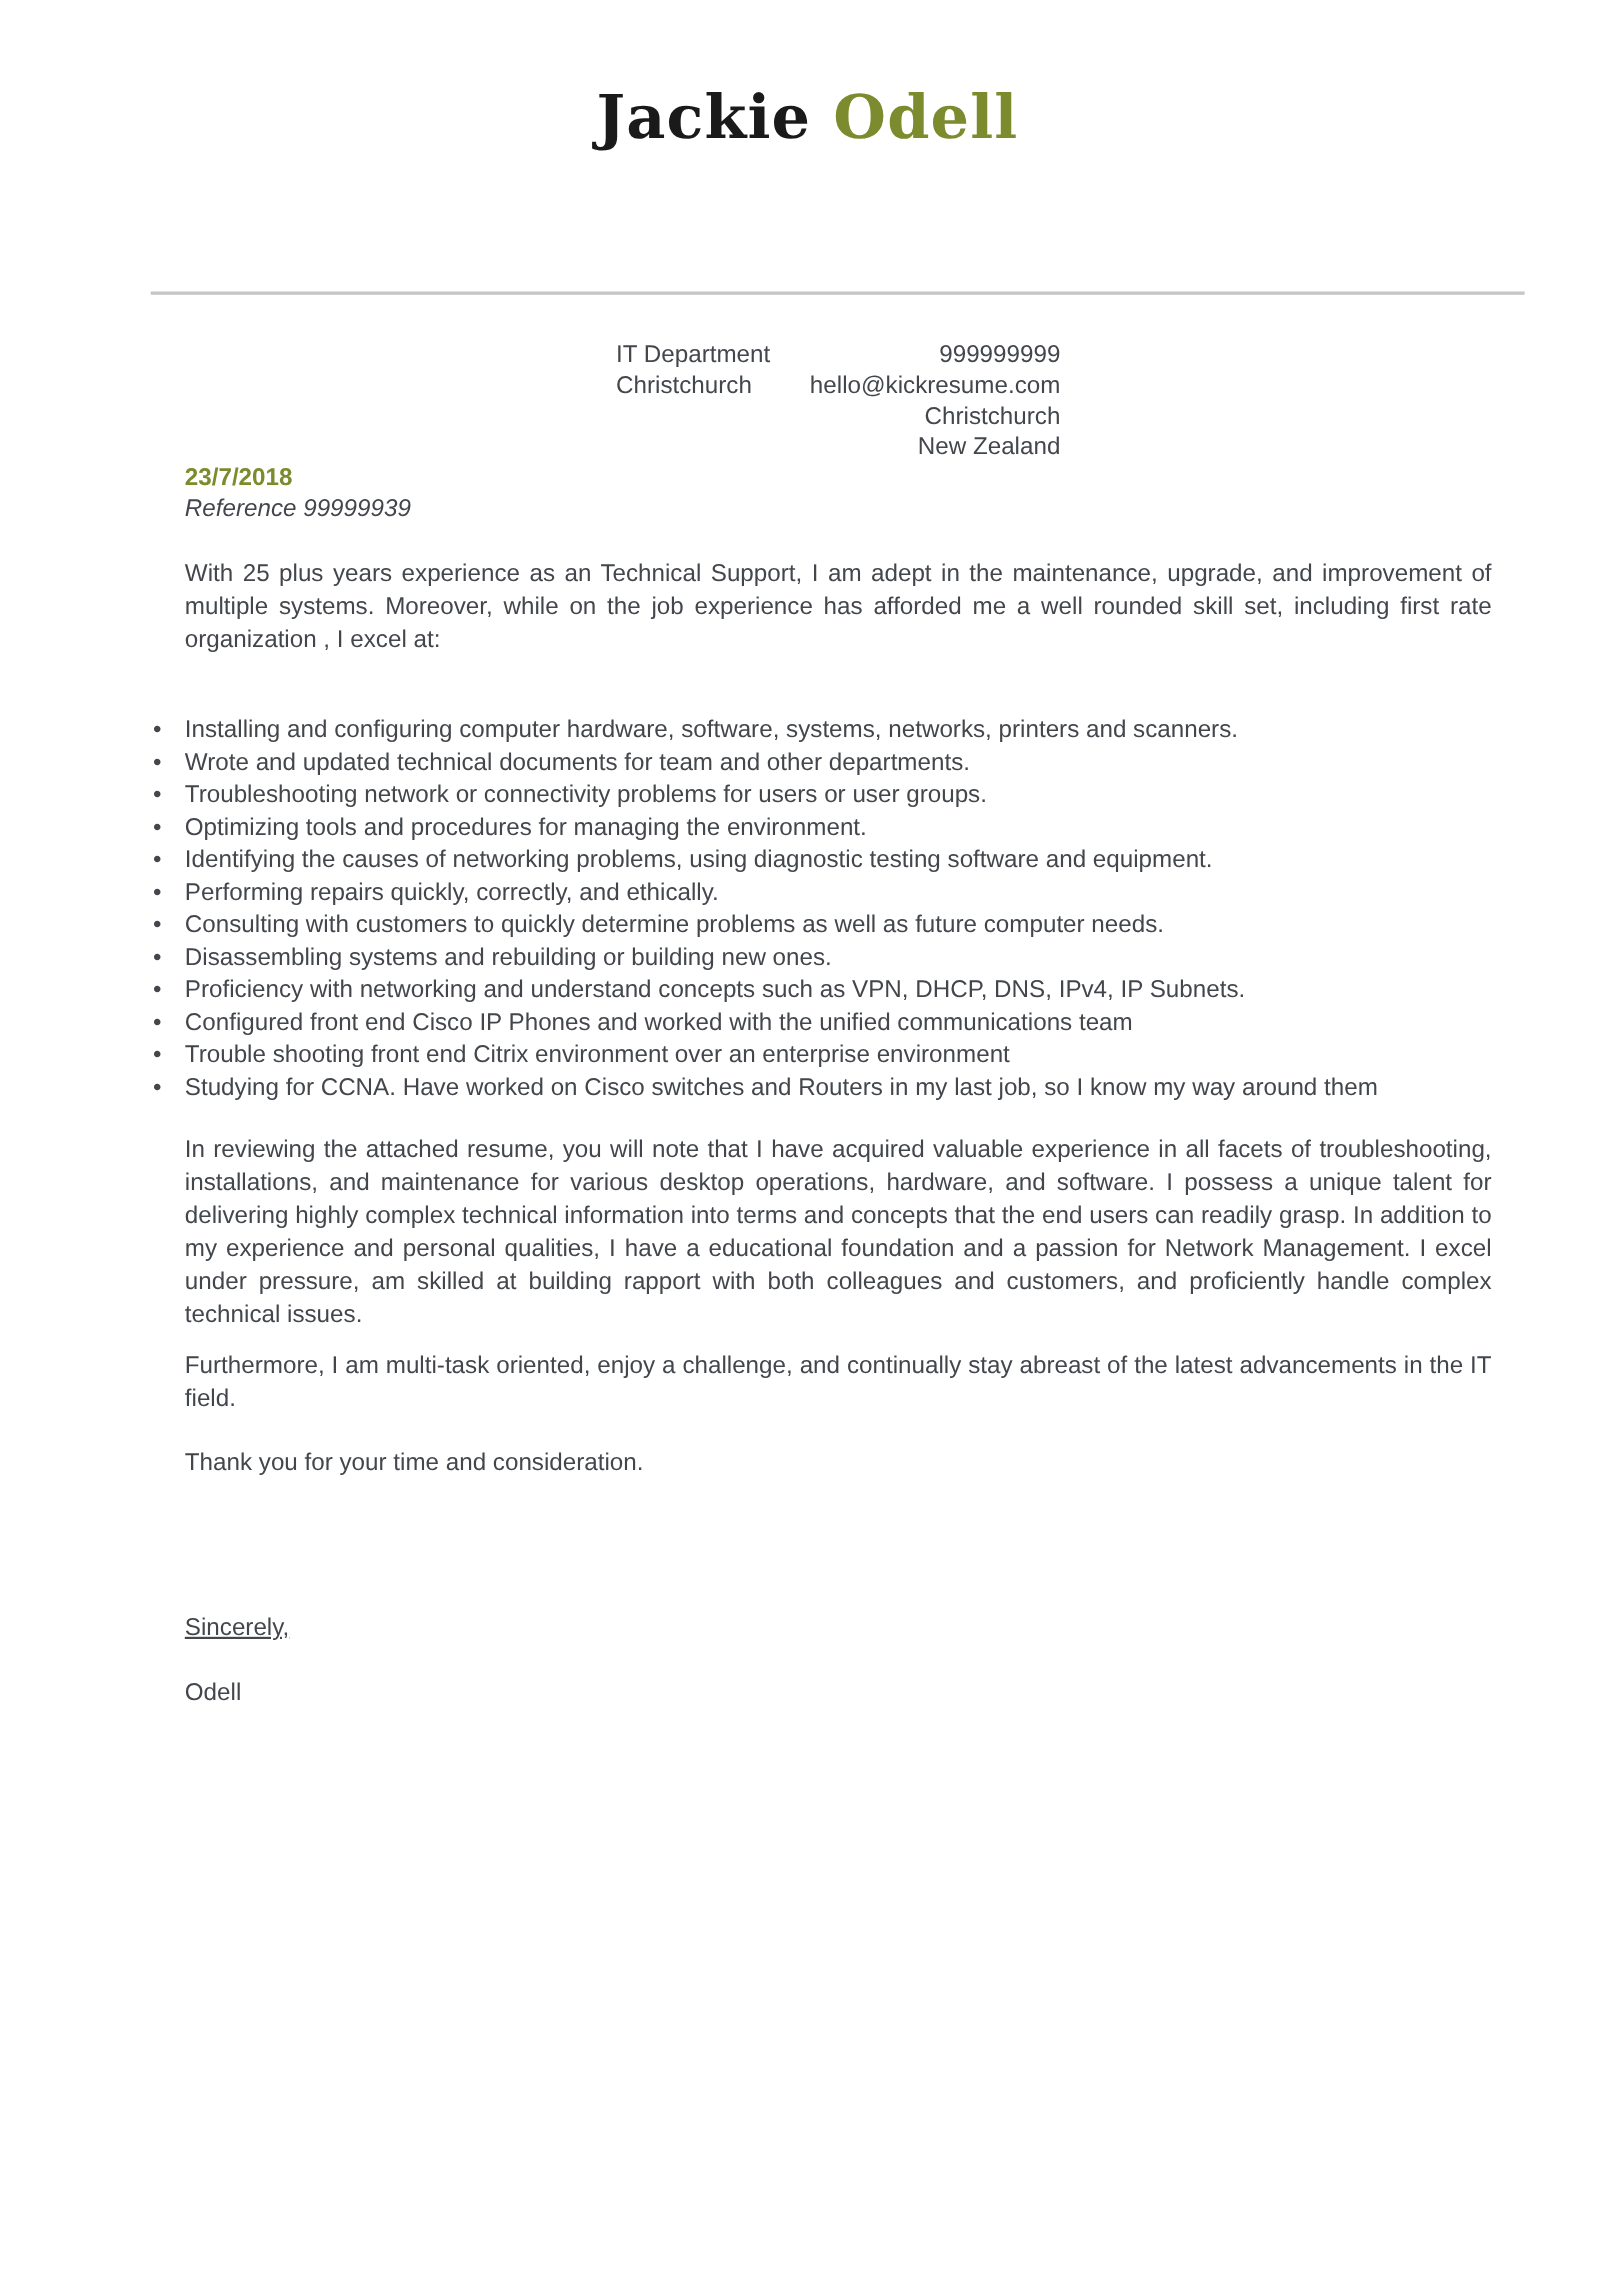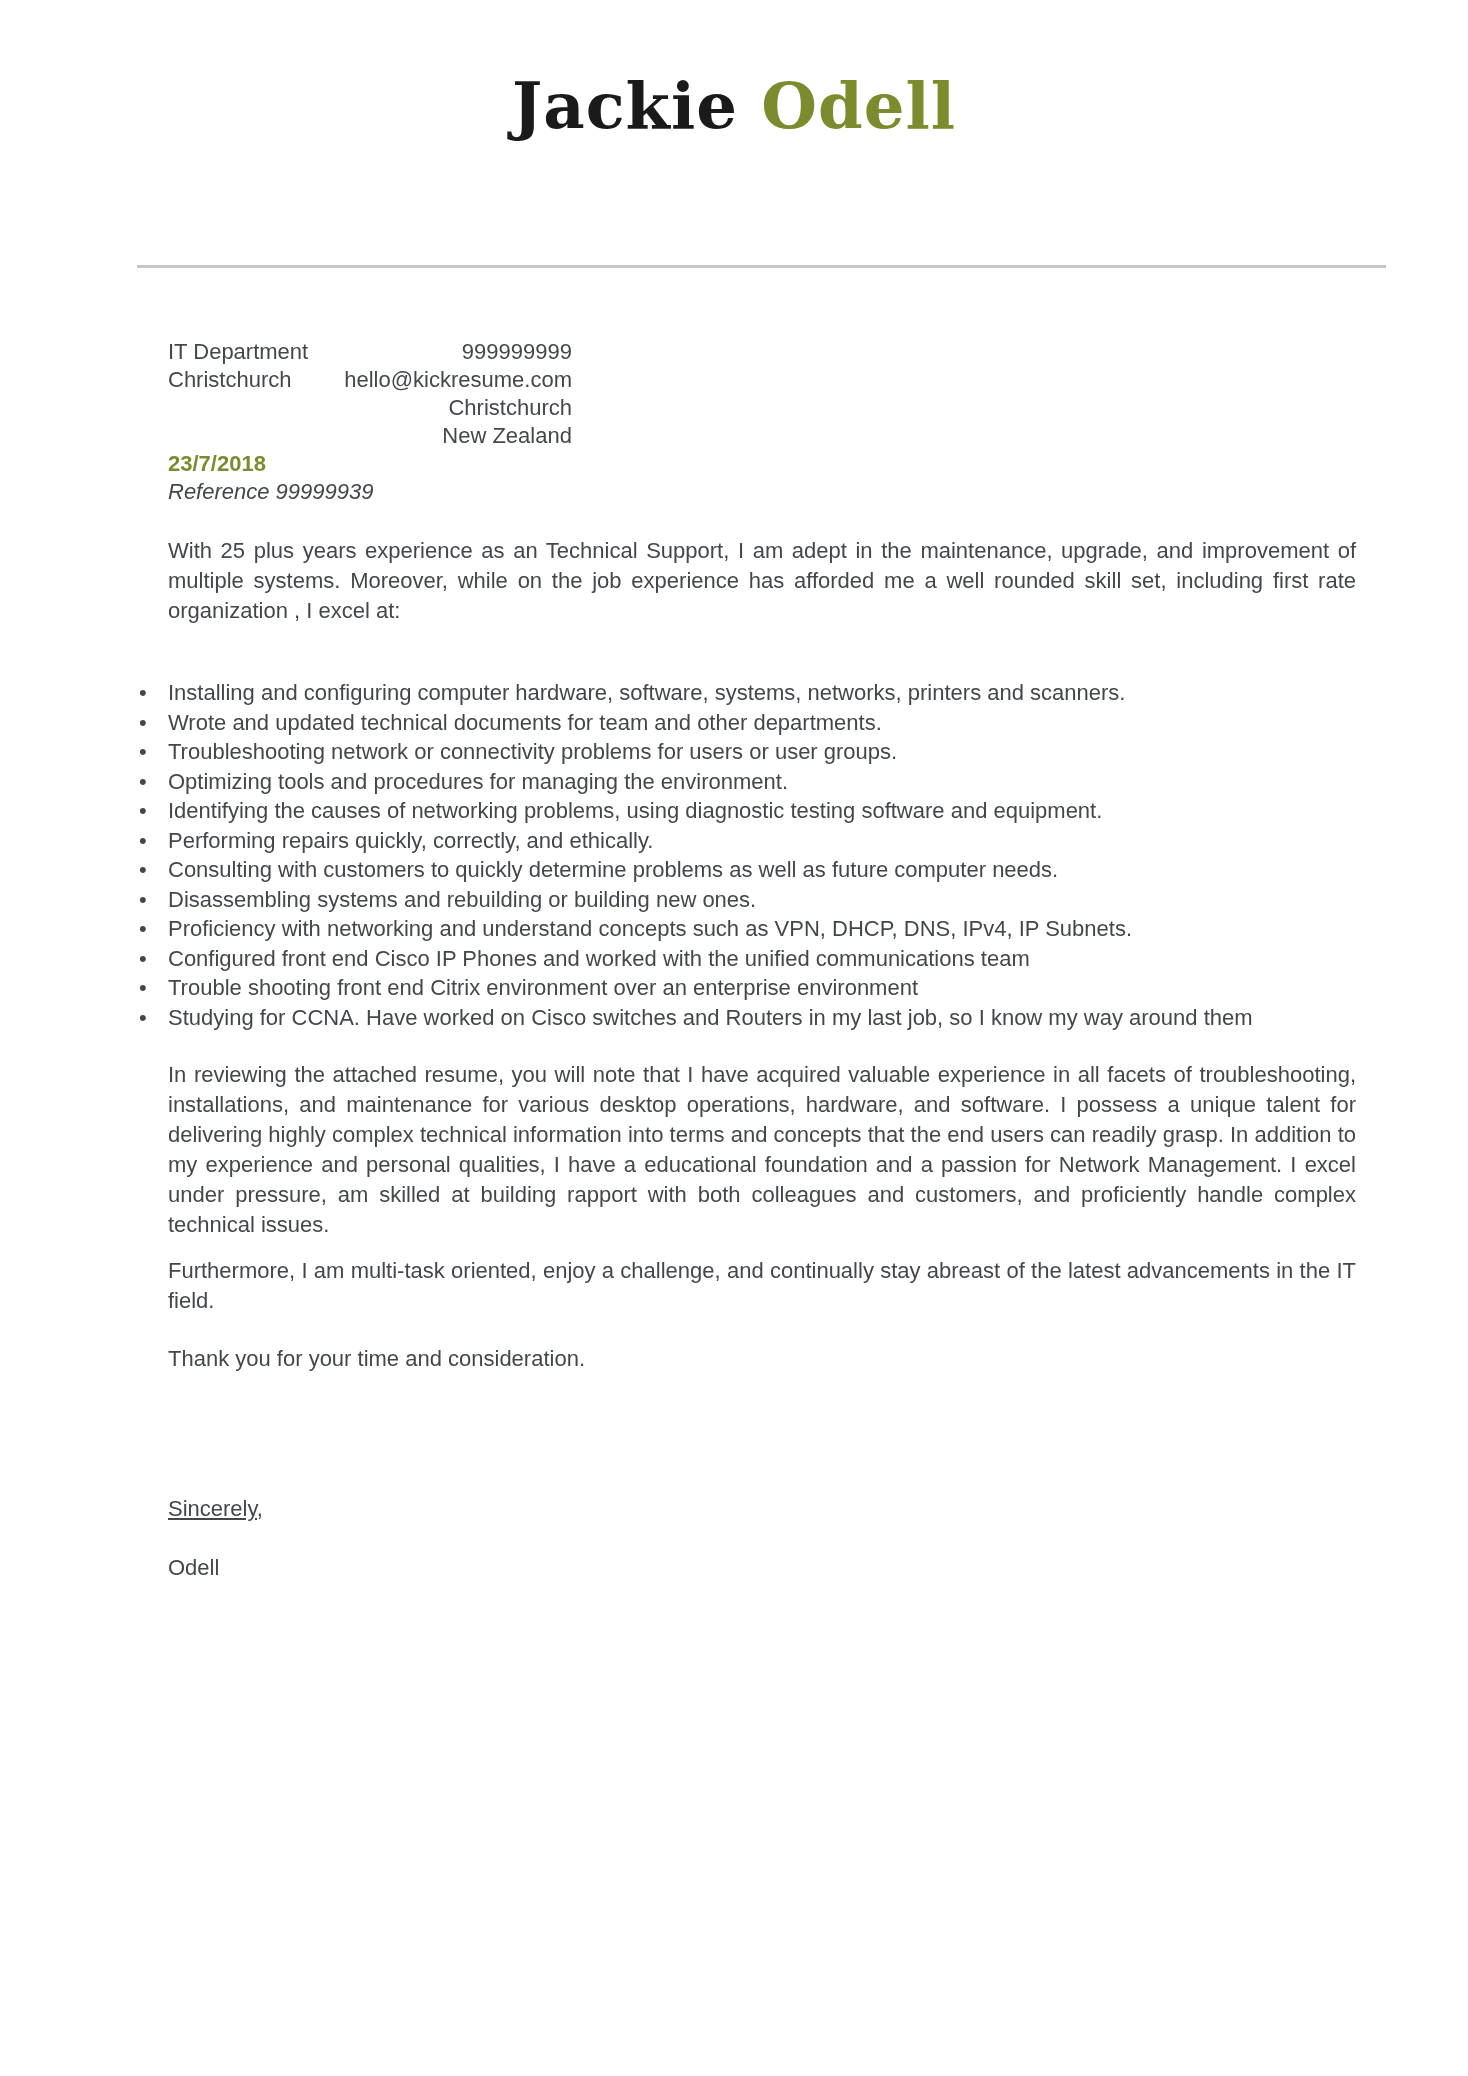--- a/index.html
+++ b/index.html
@@ -23,7 +23,7 @@
     text-align:center;
     font-family:"DejaVu Serif",serif;
     font-weight:700;
-    font-size:64px;
+    font-size:55px;
     line-height:80px;
     letter-spacing:1px;
     color:var(--name);

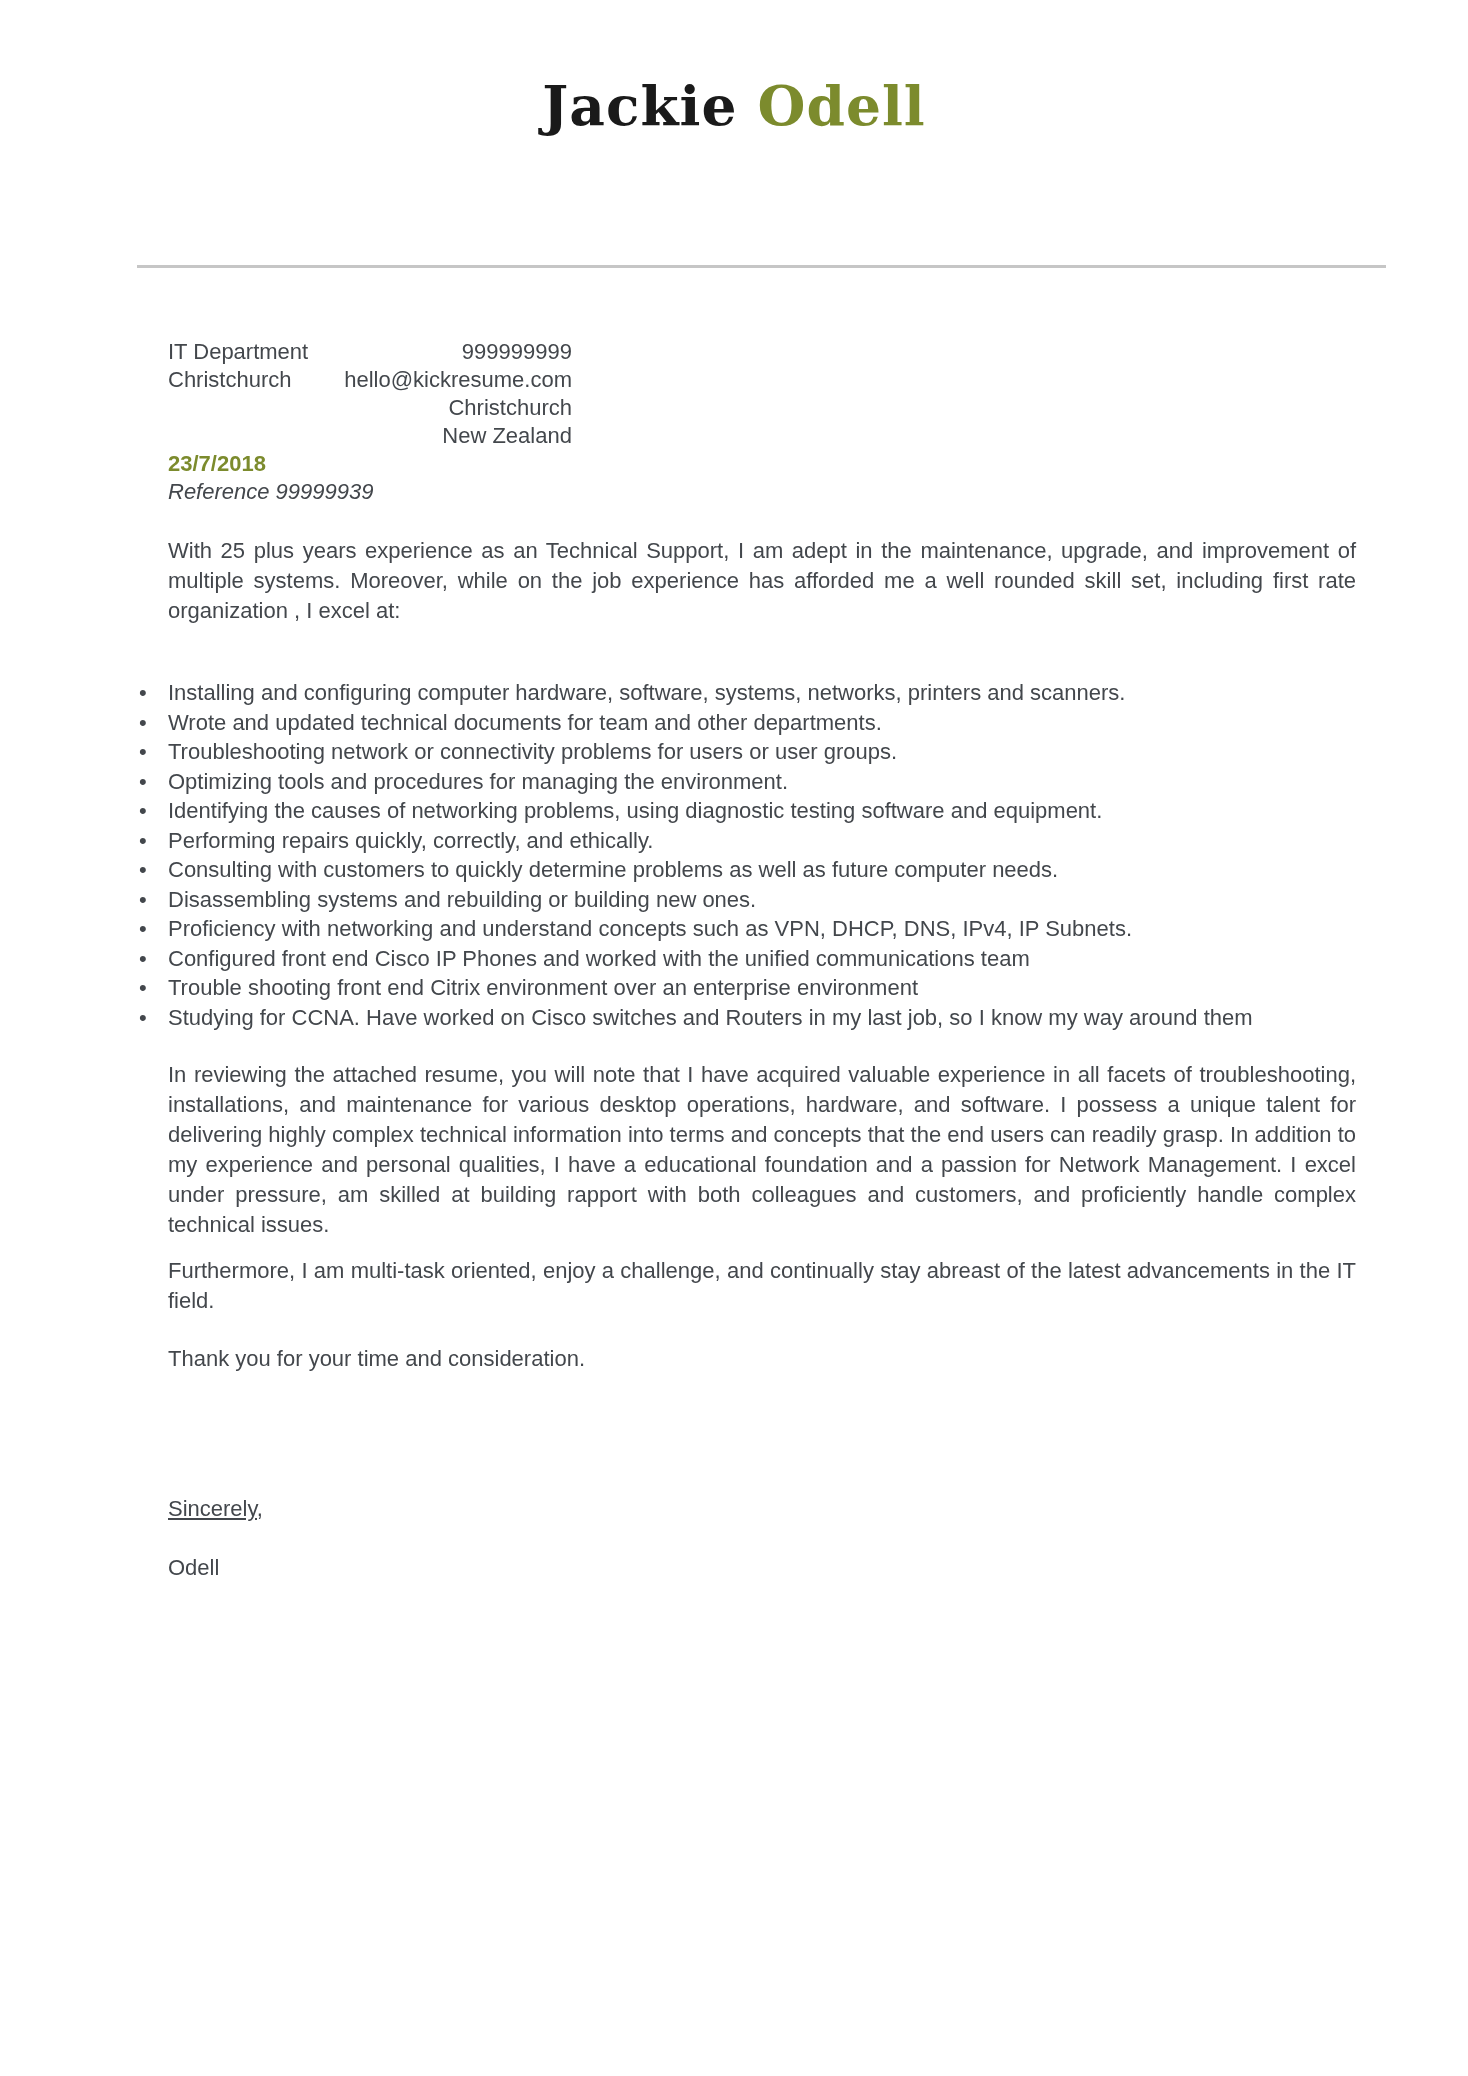--- a/index.html
+++ b/index.html
@@ -41,8 +41,8 @@
   }
   .address-row{
     display:flex;
-    justify-content:flex-start;
-    margin-top:70px;
+    justify-content:center;
+    margin-top:40px;
     line-height:28px;
     gap:36px;
   }

